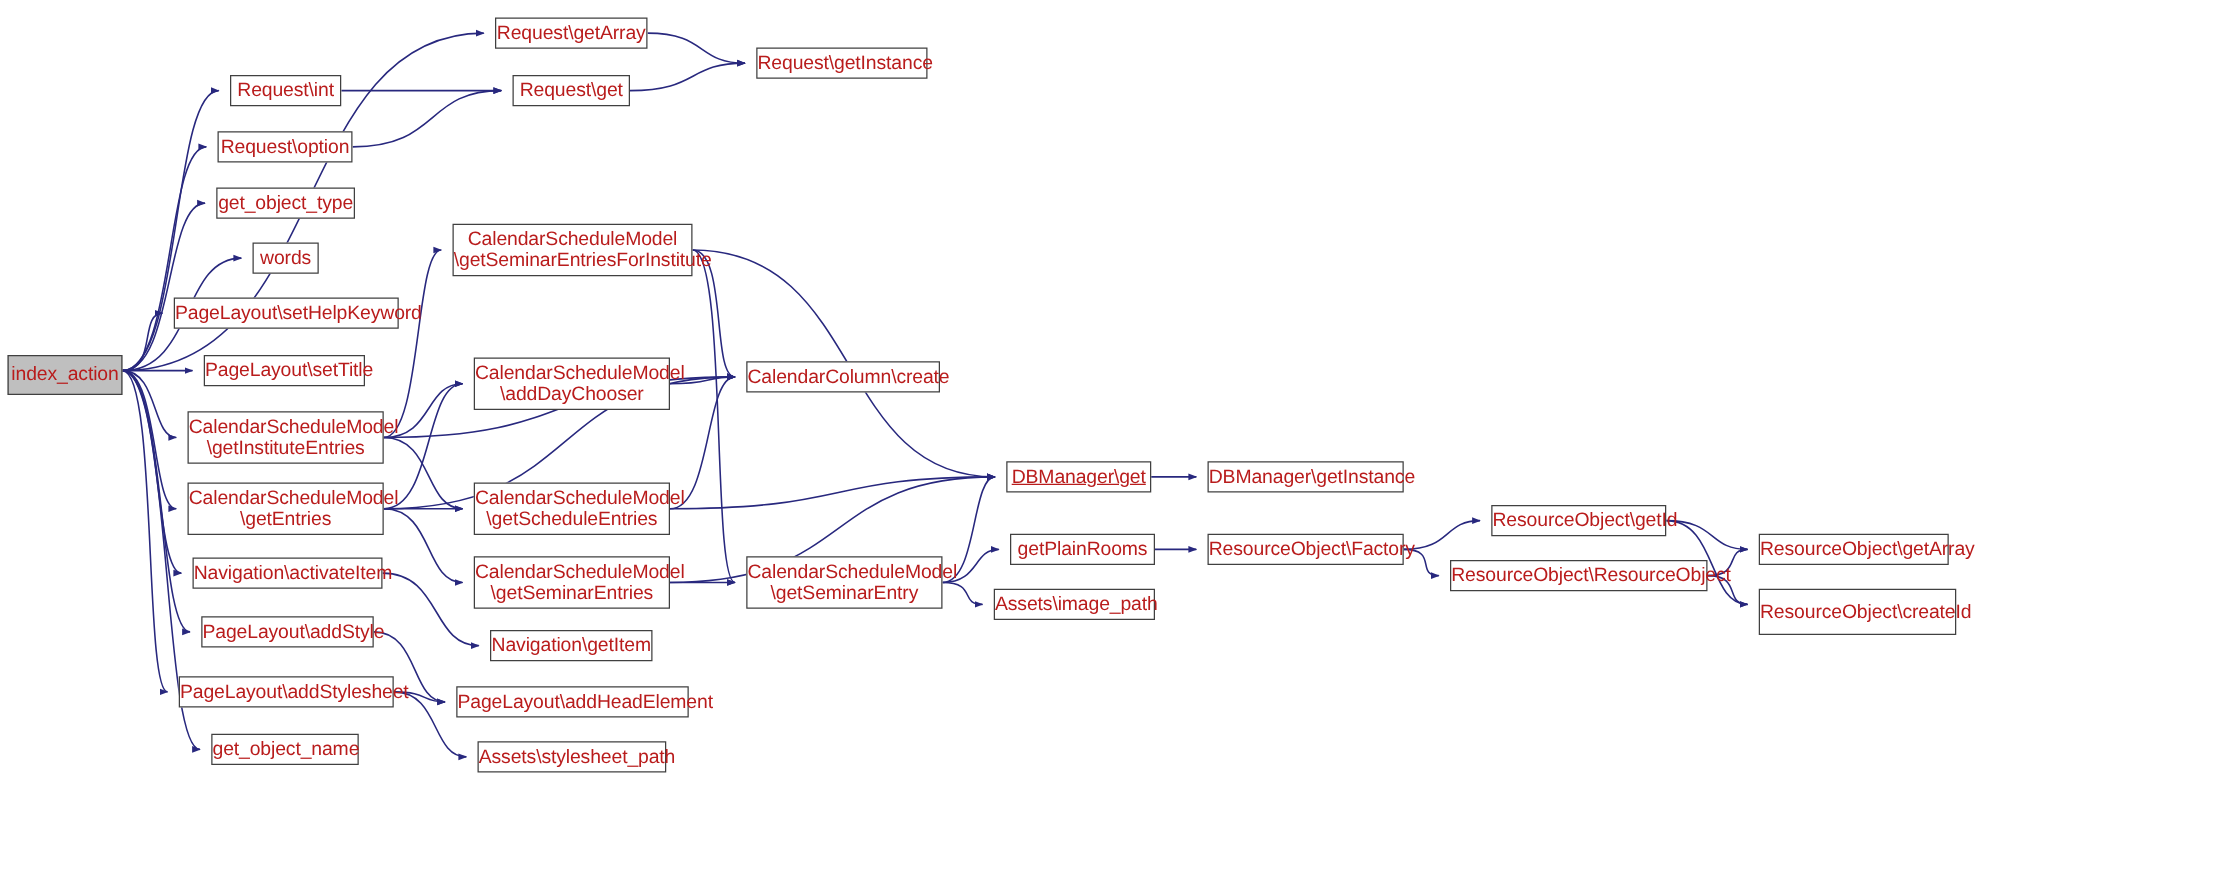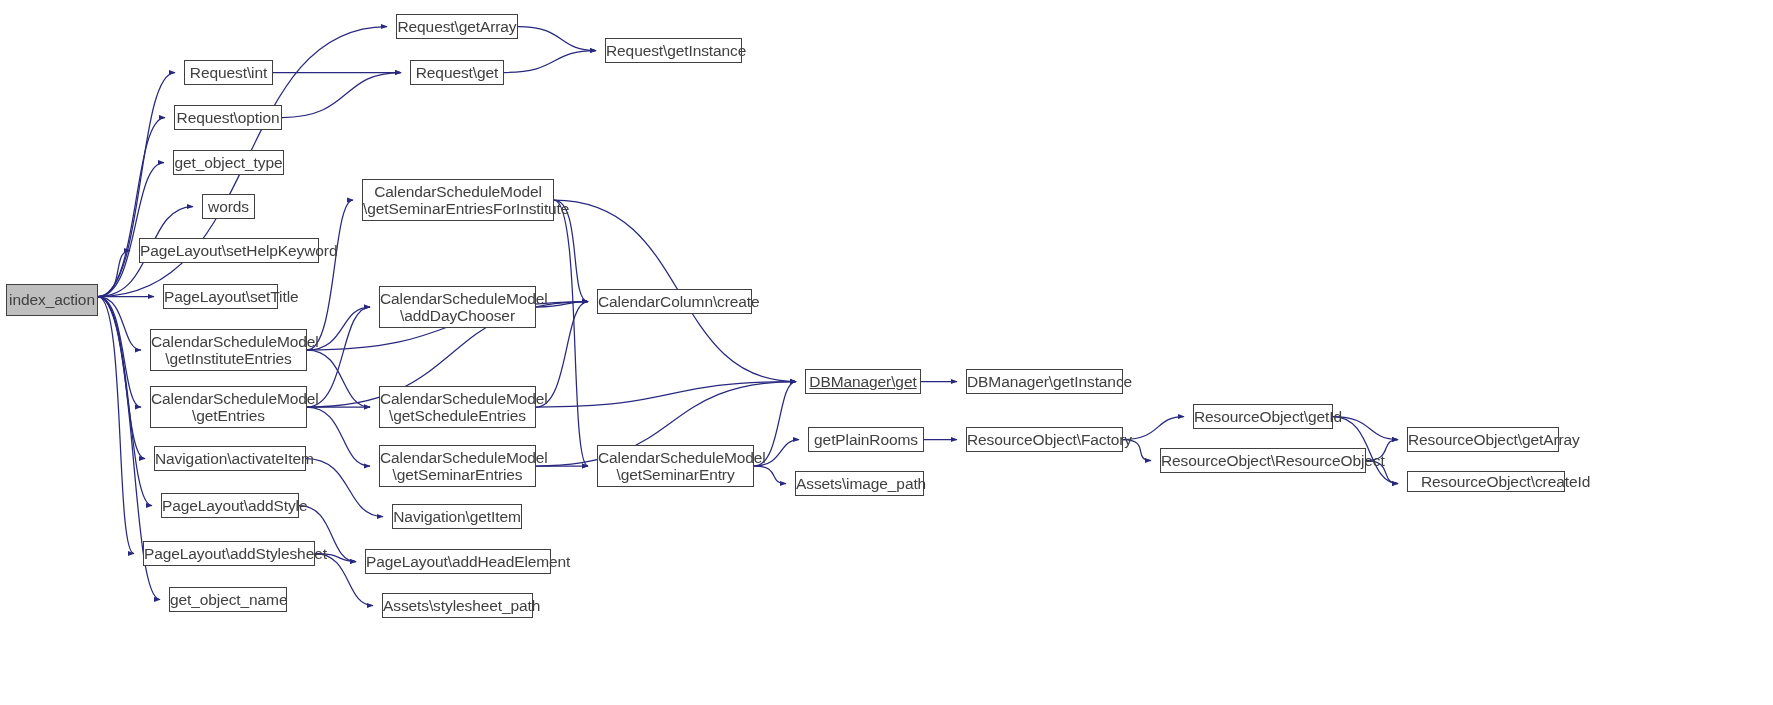--- a/index.html
+++ b/index.html
@@ -28,7 +28,7 @@
     box-sizing: border-box;
     border: 1.2px solid #404040;
     background: #ffffff;
-    color: #404040;
+    color: #b91c1c;
     font-size: 15.5px;
     line-height: 17.5px;
     display: flex;

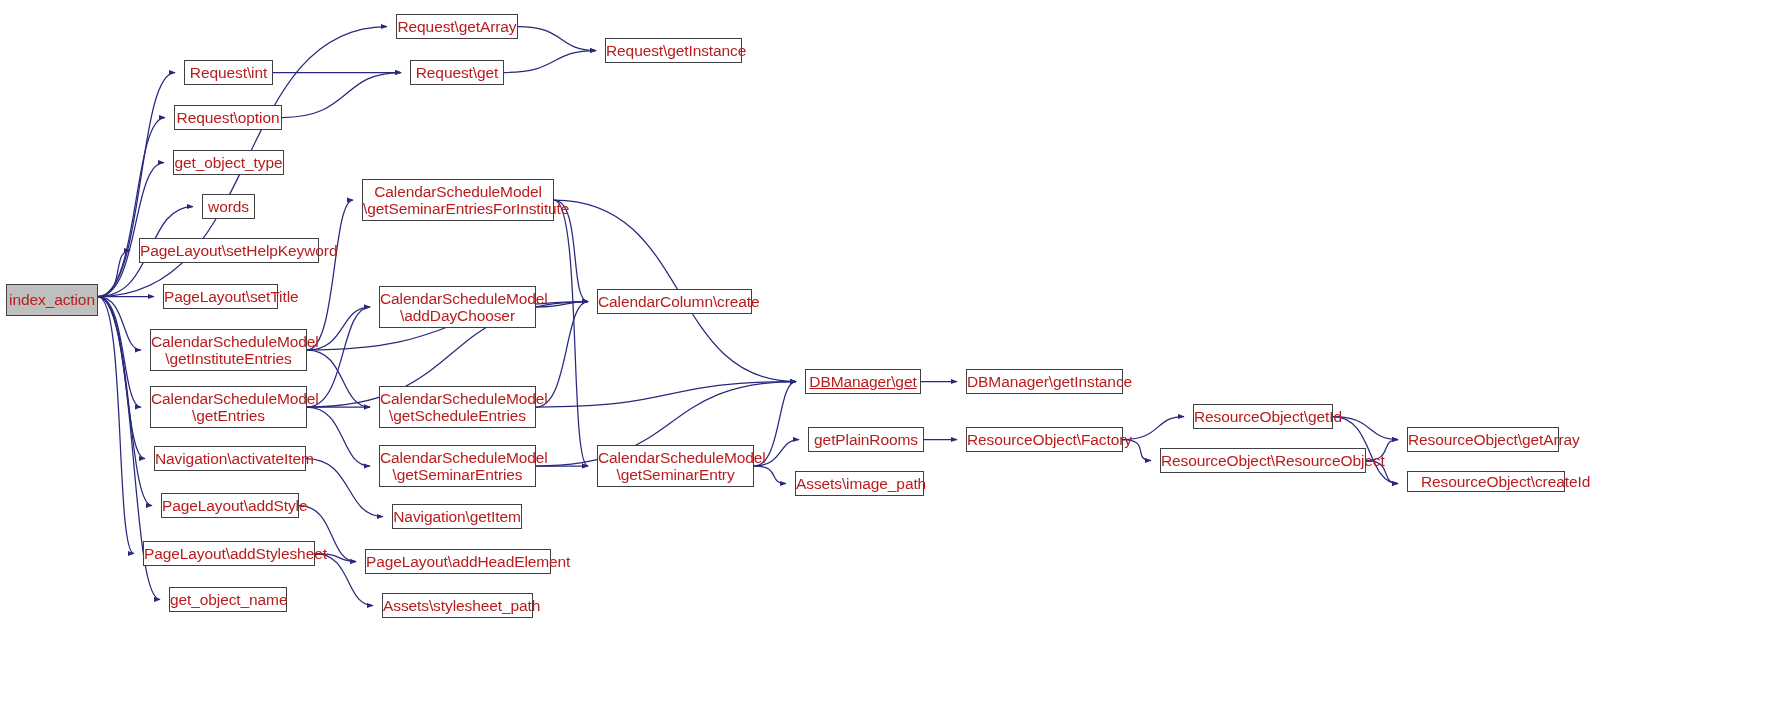--- a/index.html
+++ b/index.html
@@ -118,7 +118,7 @@
       <div class="node" style="left: 173px; top: 150px; width: 111px; height: 25px;"><span class="lbl">get_object_type</span></div>
       <div class="node" style="left: 202px; top: 194px; width: 53px; height: 25px;"><span class="lbl">words</span></div>
       <div class="node" style="left: 139px; top: 238px; width: 180px; height: 25px;"><span class="lbl">PageLayout\setHelpKeyword</span></div>
-      <div class="node" style="left: 163px; top: 284px; width: 115px; height: 25px; text-align: center;"><span class="lbl">PageLayout\setTitle</span></div>
+      <div class="node" style="left: 163px; top: 284px; width: 129px; height: 25px; text-align: center;"><span class="lbl">PageLayout\setTitle</span></div>
       <div class="node" style="left: 150px; top: 329px; width: 157px; height: 42px;"><span class="lbl">CalendarScheduleModel
 \getInstituteEntries</span></div>
       <div class="node" style="left: 150px; top: 386px; width: 157px; height: 42px;"><span class="lbl">CalendarScheduleModel

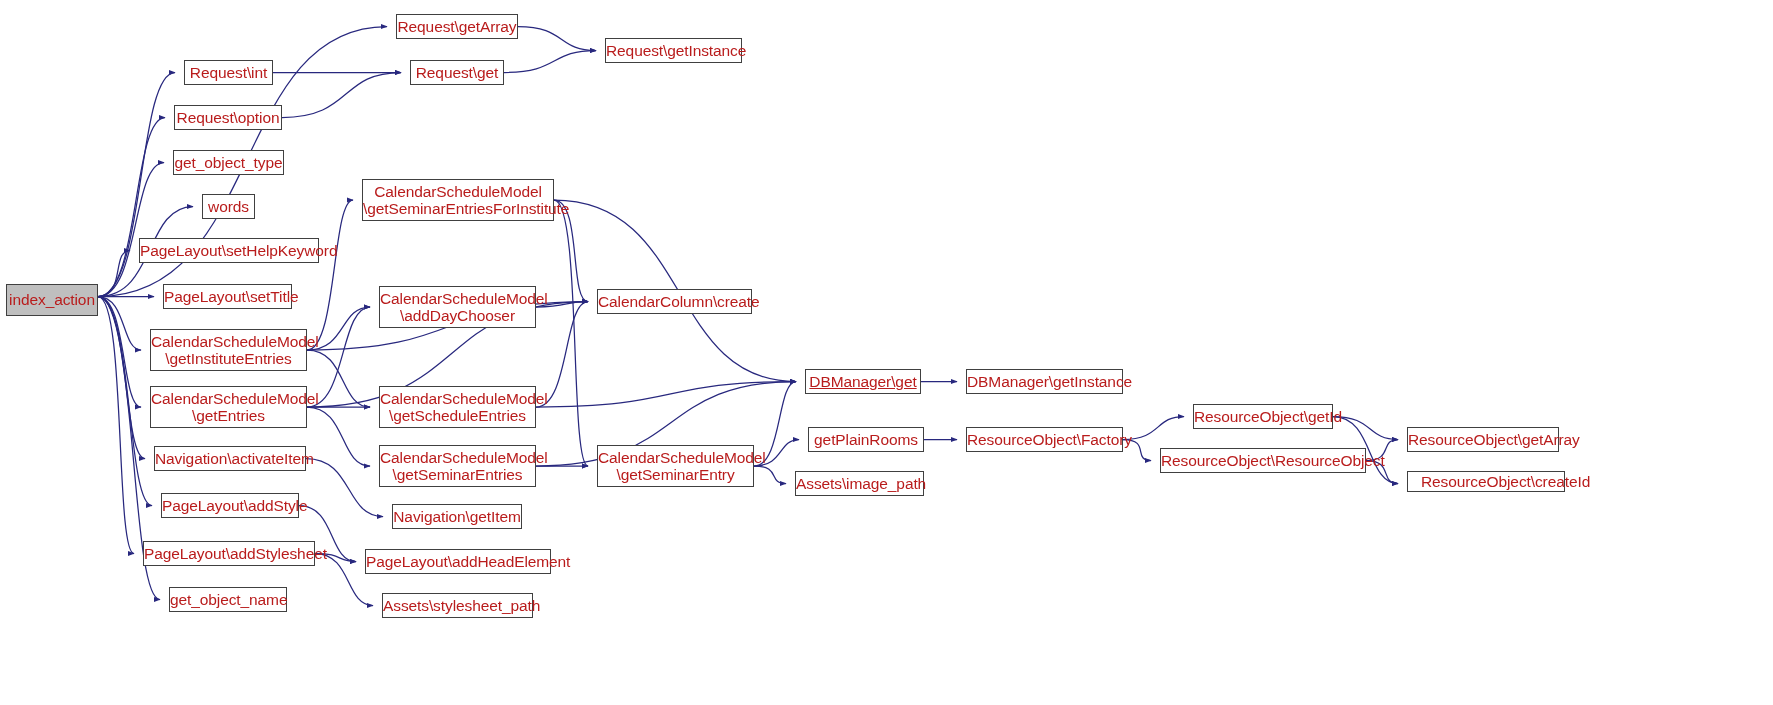--- a/index.html
+++ b/index.html
@@ -149,7 +149,7 @@
       <div class="node" style="left: 1193px; top: 404px; width: 140px; height: 25px;"><span class="lbl">ResourceObject\getId</span></div>
       <div class="node" style="left: 1160px; top: 448px; width: 206px; height: 25px;"><span class="lbl">ResourceObject\ResourceObject</span></div>
       <div class="node" style="left: 1407px; top: 427px; width: 152px; height: 25px;"><span class="lbl">ResourceObject\getArray</span></div>
-      <div class="node" style="left: 1407px; top: 471px; width: 158px; height: 21px; padding-left: 13px;"><span class="lbl">ResourceObject\createId</span></div>
+      <div class="node" style="left: 1407px; top: 471px; width: 158px; height: 37px;"><span class="lbl">ResourceObject\createId</span></div>
     </div>
 </div>
 

